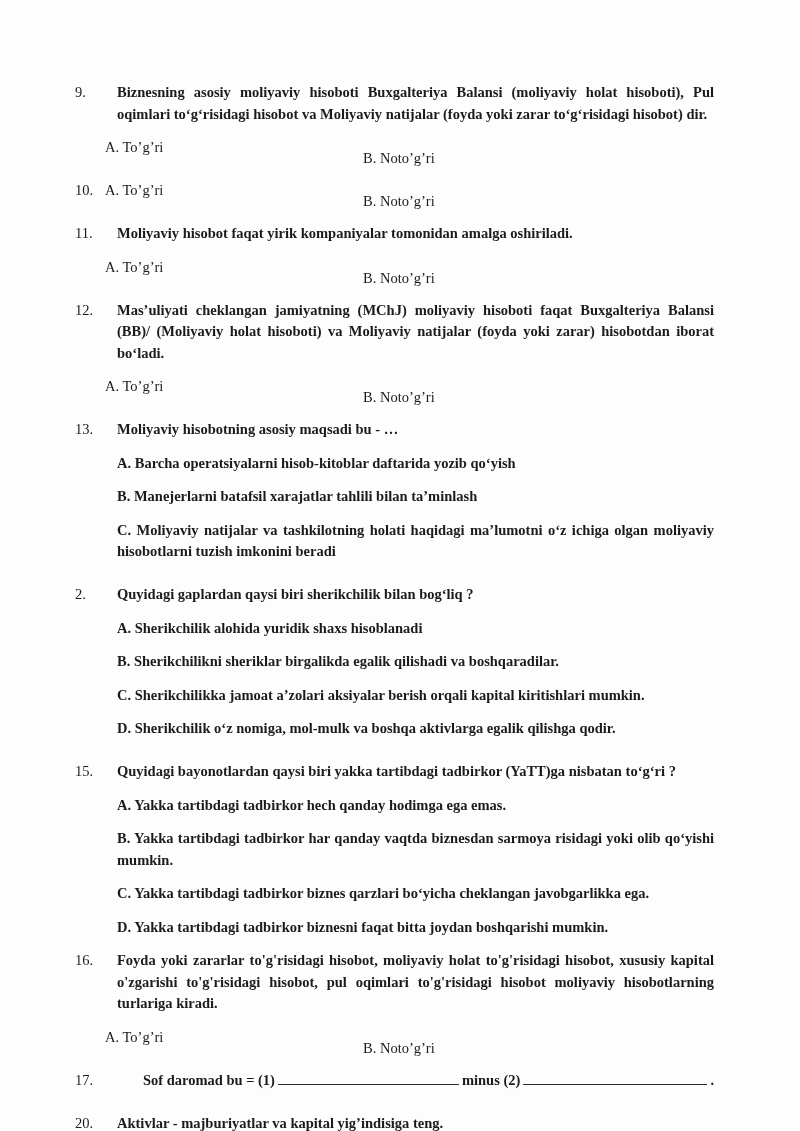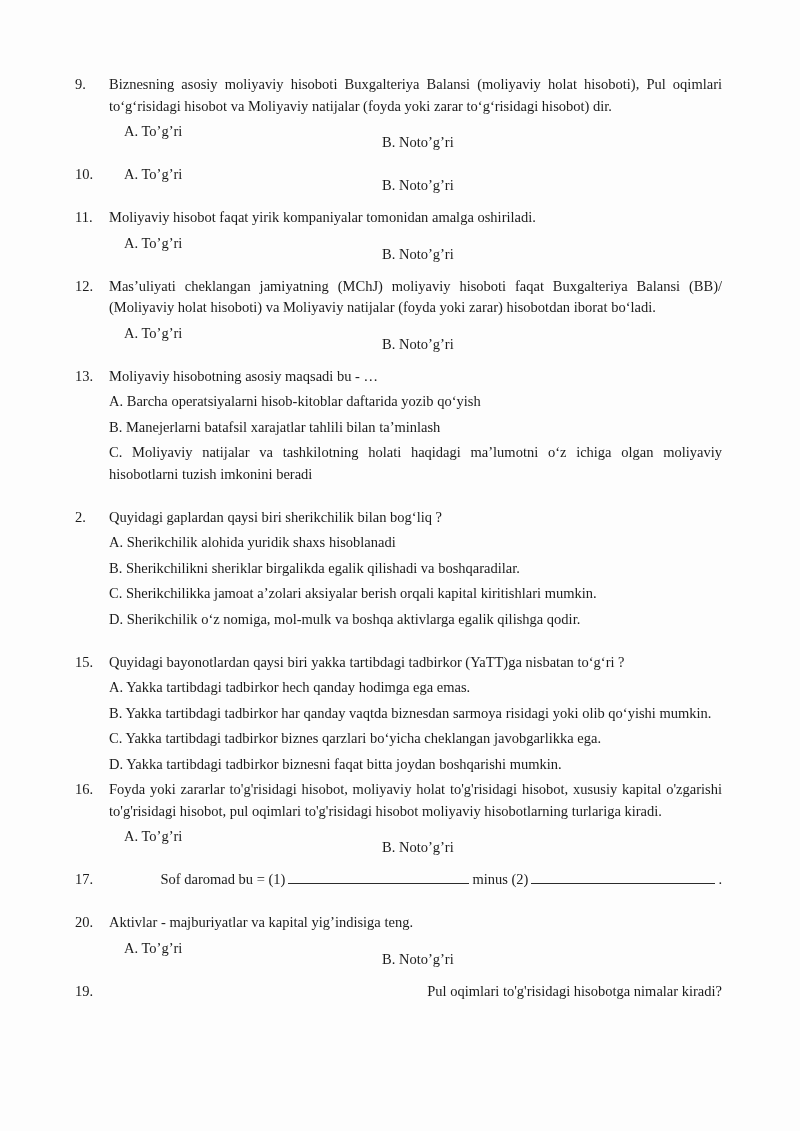--- a/index.html
+++ b/index.html
@@ -33,8 +33,9 @@
     width: 28px;
   }
   .q p {
-    margin: 4px;
+    margin: 12px;
     text-align: justify;
+    font-weight: bold;
   }
   .q p.single { text-align: right; }
   .tf-row {

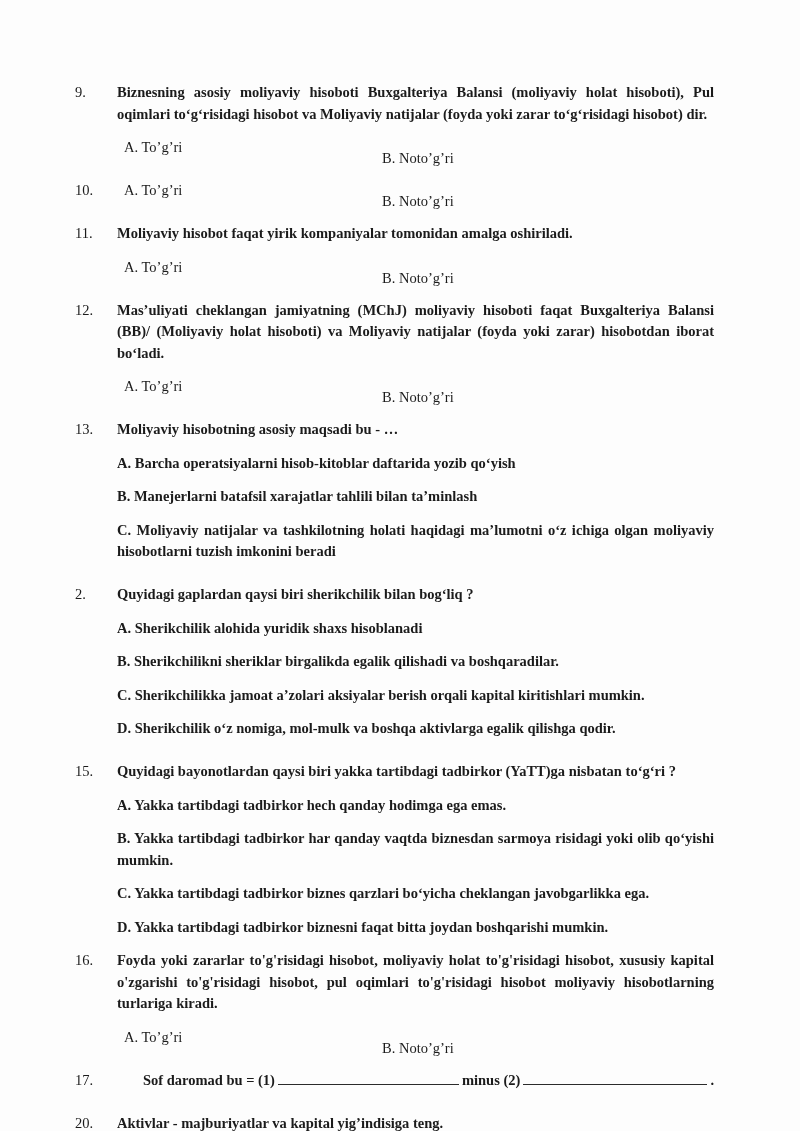--- a/index.html
+++ b/index.html
@@ -42,7 +42,6 @@
     position: relative;
     height: 21.5px;
     white-space: nowrap;
-    margin-left: 19px;
   }
   .opt-b {
     position: absolute;

